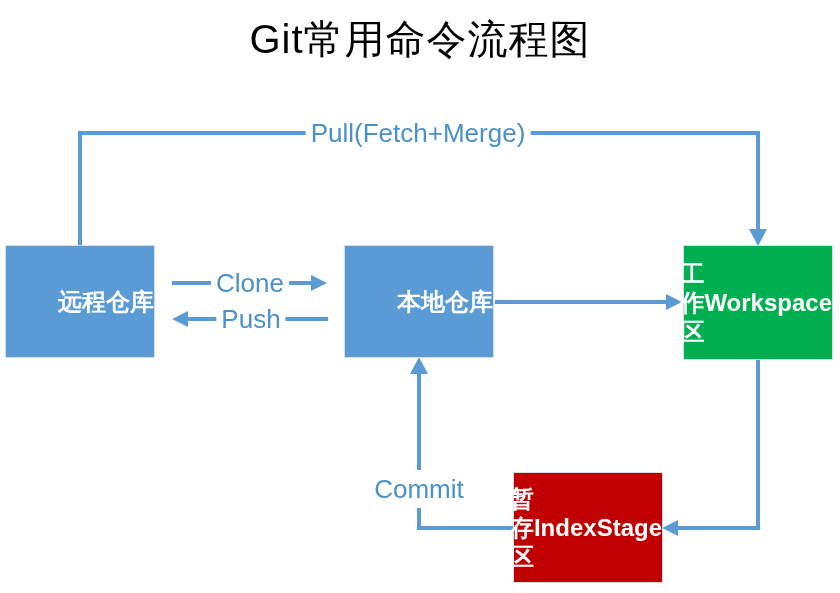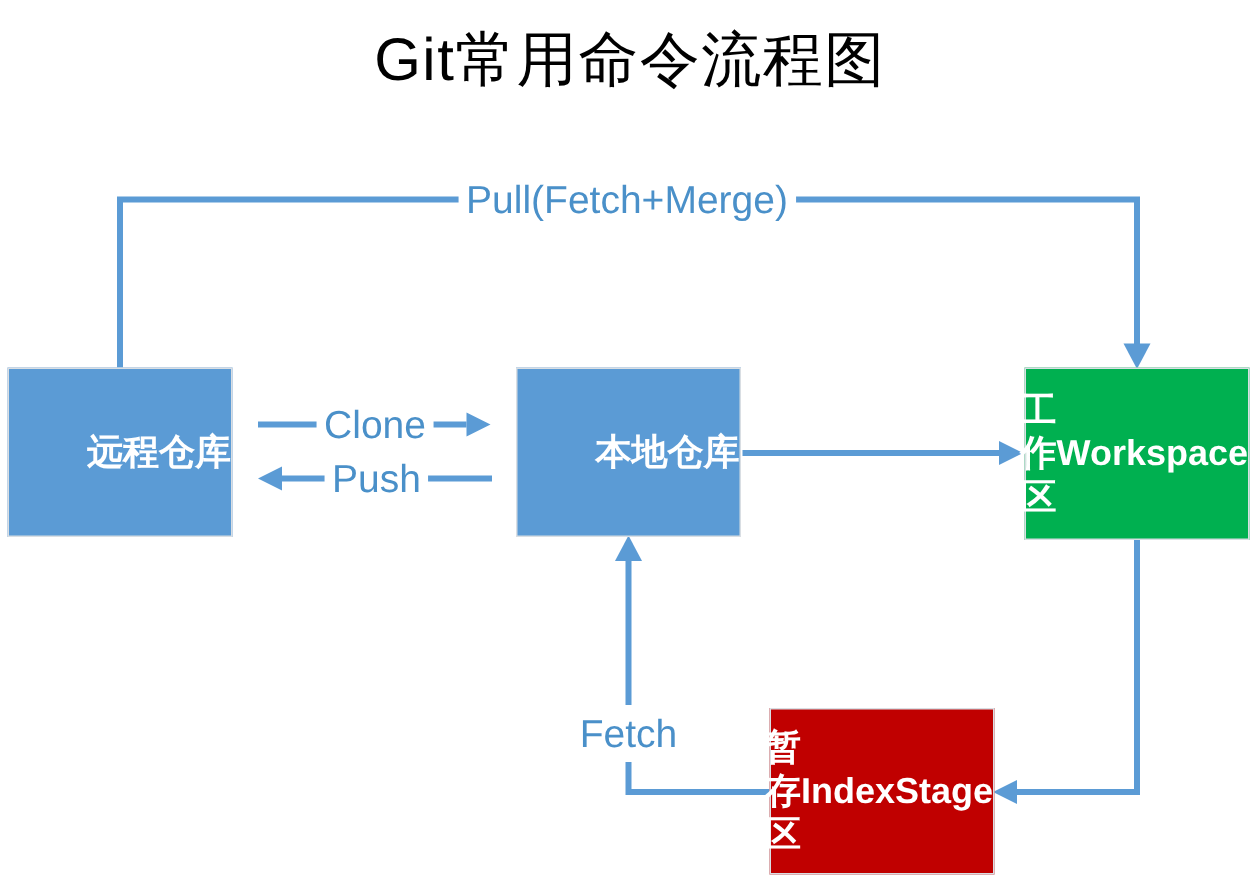--- a/index.html
+++ b/index.html
@@ -139,7 +139,7 @@
   <div class="edge-label lbl-pull">Pull(Fetch+Merge)</div>
   <div class="edge-label lbl-clone">Clone</div>
   <div class="edge-label lbl-push">Push</div>
-  <div class="edge-label lbl-commit">Fetch</div>
+  <div class="edge-label lbl-commit">Commit</div>
 
 </div>
 

